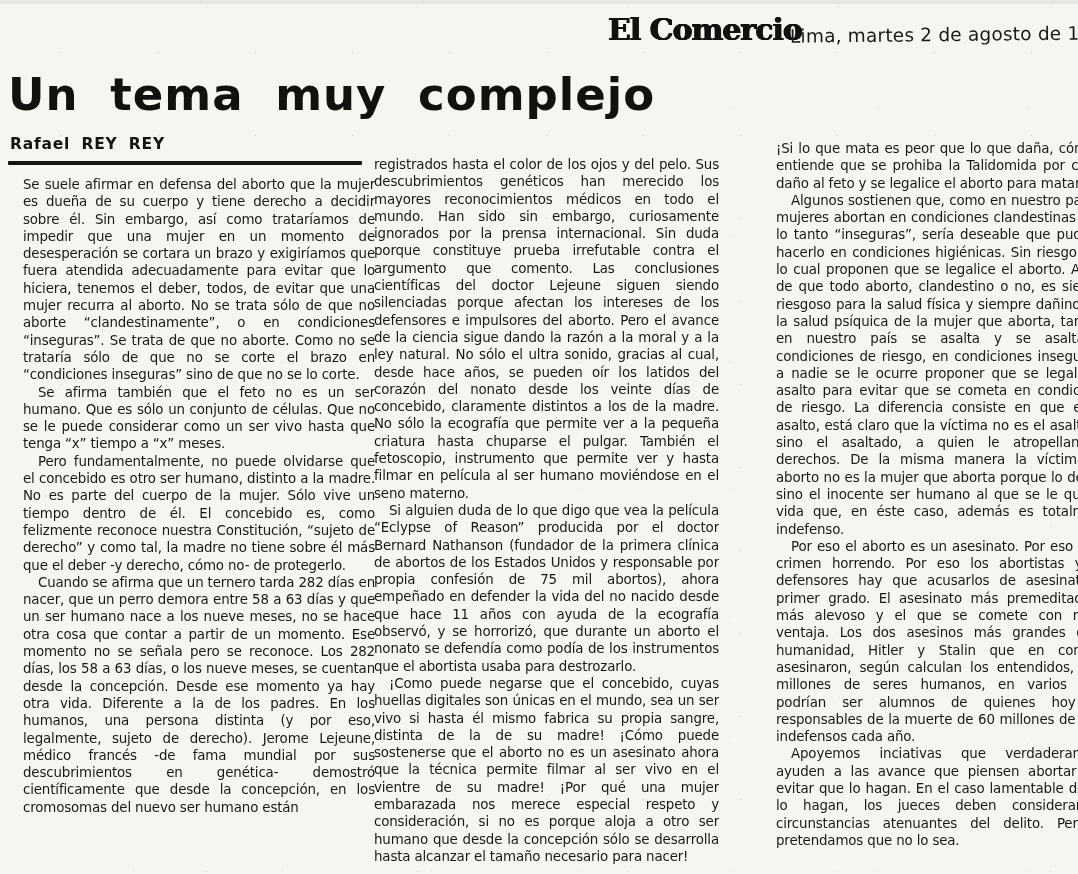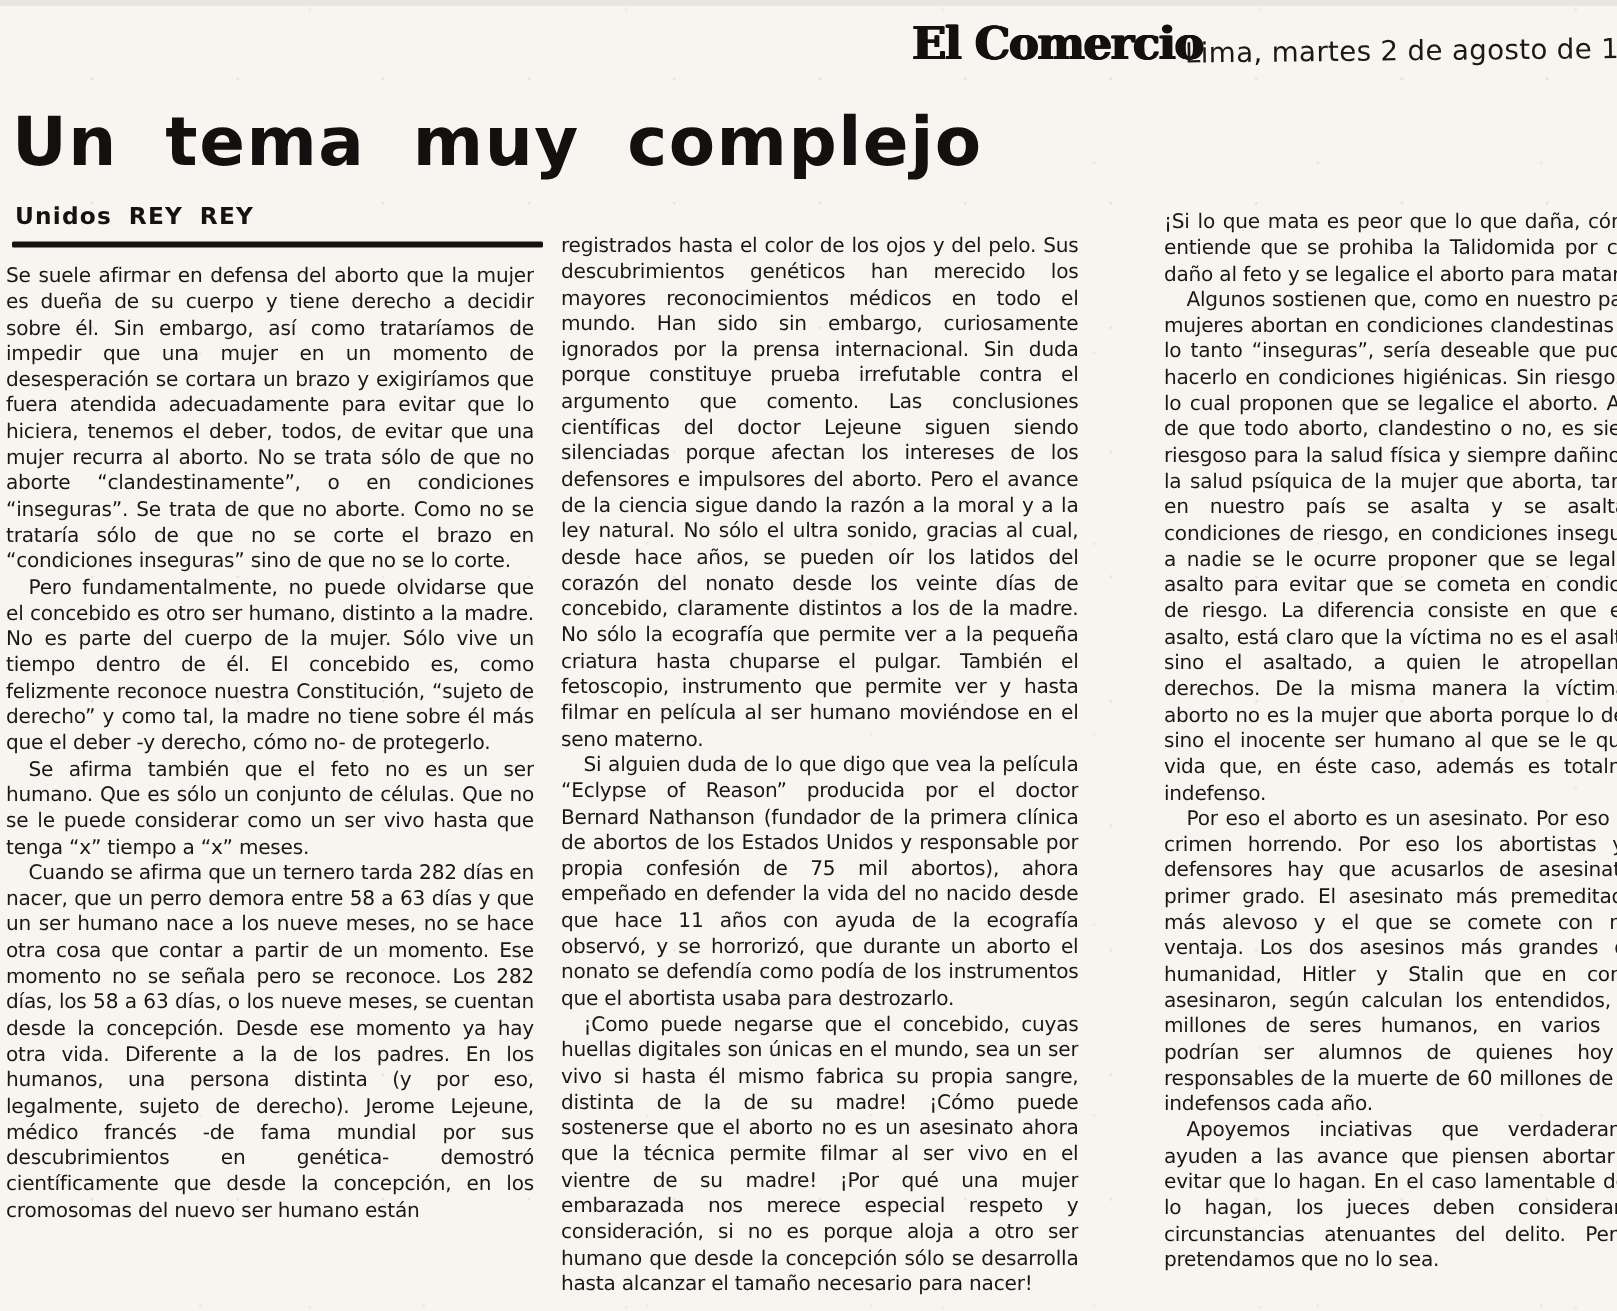--- a/index.html
+++ b/index.html
@@ -109,7 +109,7 @@
 
   <h1 class="title">Un tema muy complejo</h1>
 
-  <div class="byline">Unidos REY REY</div>
+  <div class="byline">Rafael REY REY</div>
 
   <div class="byline-rule"></div>
 

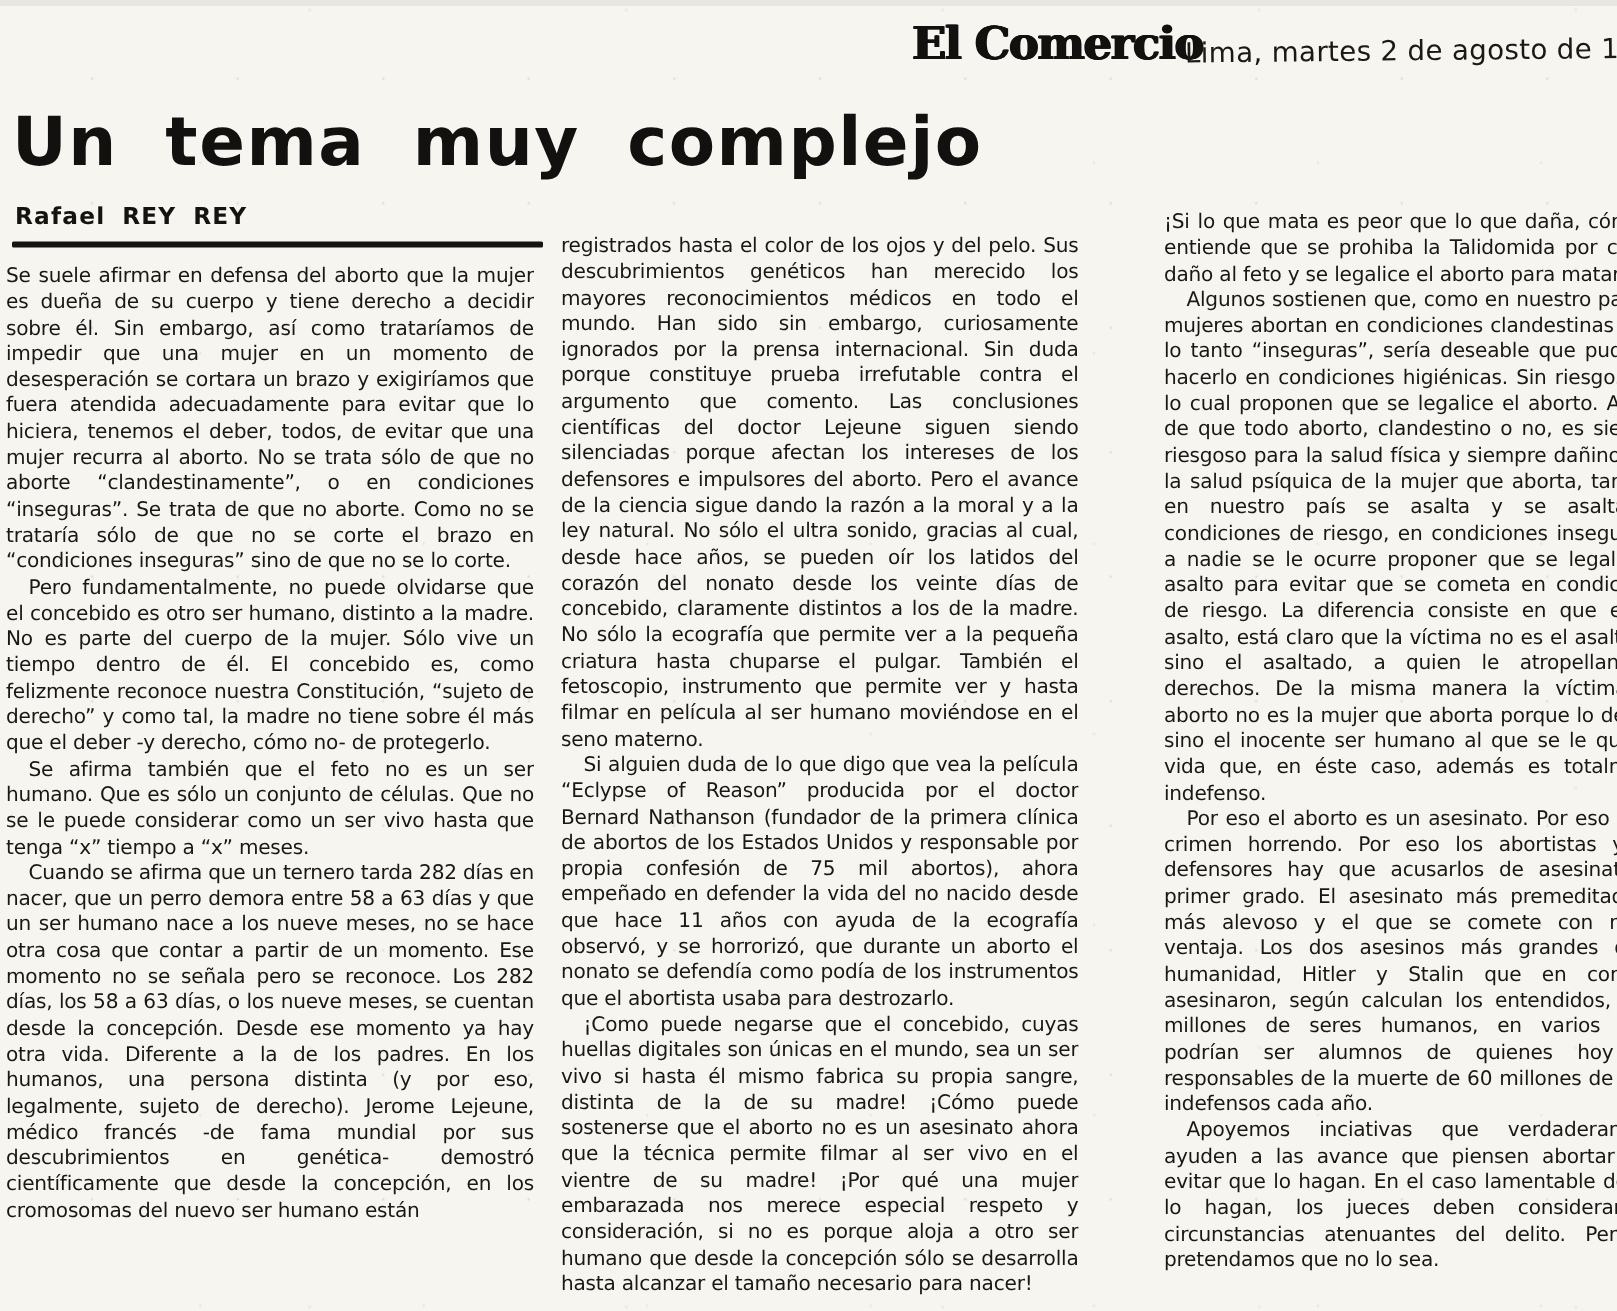--- a/index.html
+++ b/index.html
@@ -84,7 +84,7 @@
     position: absolute;
     overflow: hidden;
   }
-  .col-1 { left: 4px;   top: 172px; width: 352px; height: 698px; }
+  .col-1 { left: 23px;   top: 172px; width: 352px; height: 698px; }
   .col-2 { left: 374px; top: 152px; width: 345px; height: 734px; }
   .col-3 { left: 776px; top: 136px; width: 339px; height: 734px; }
 

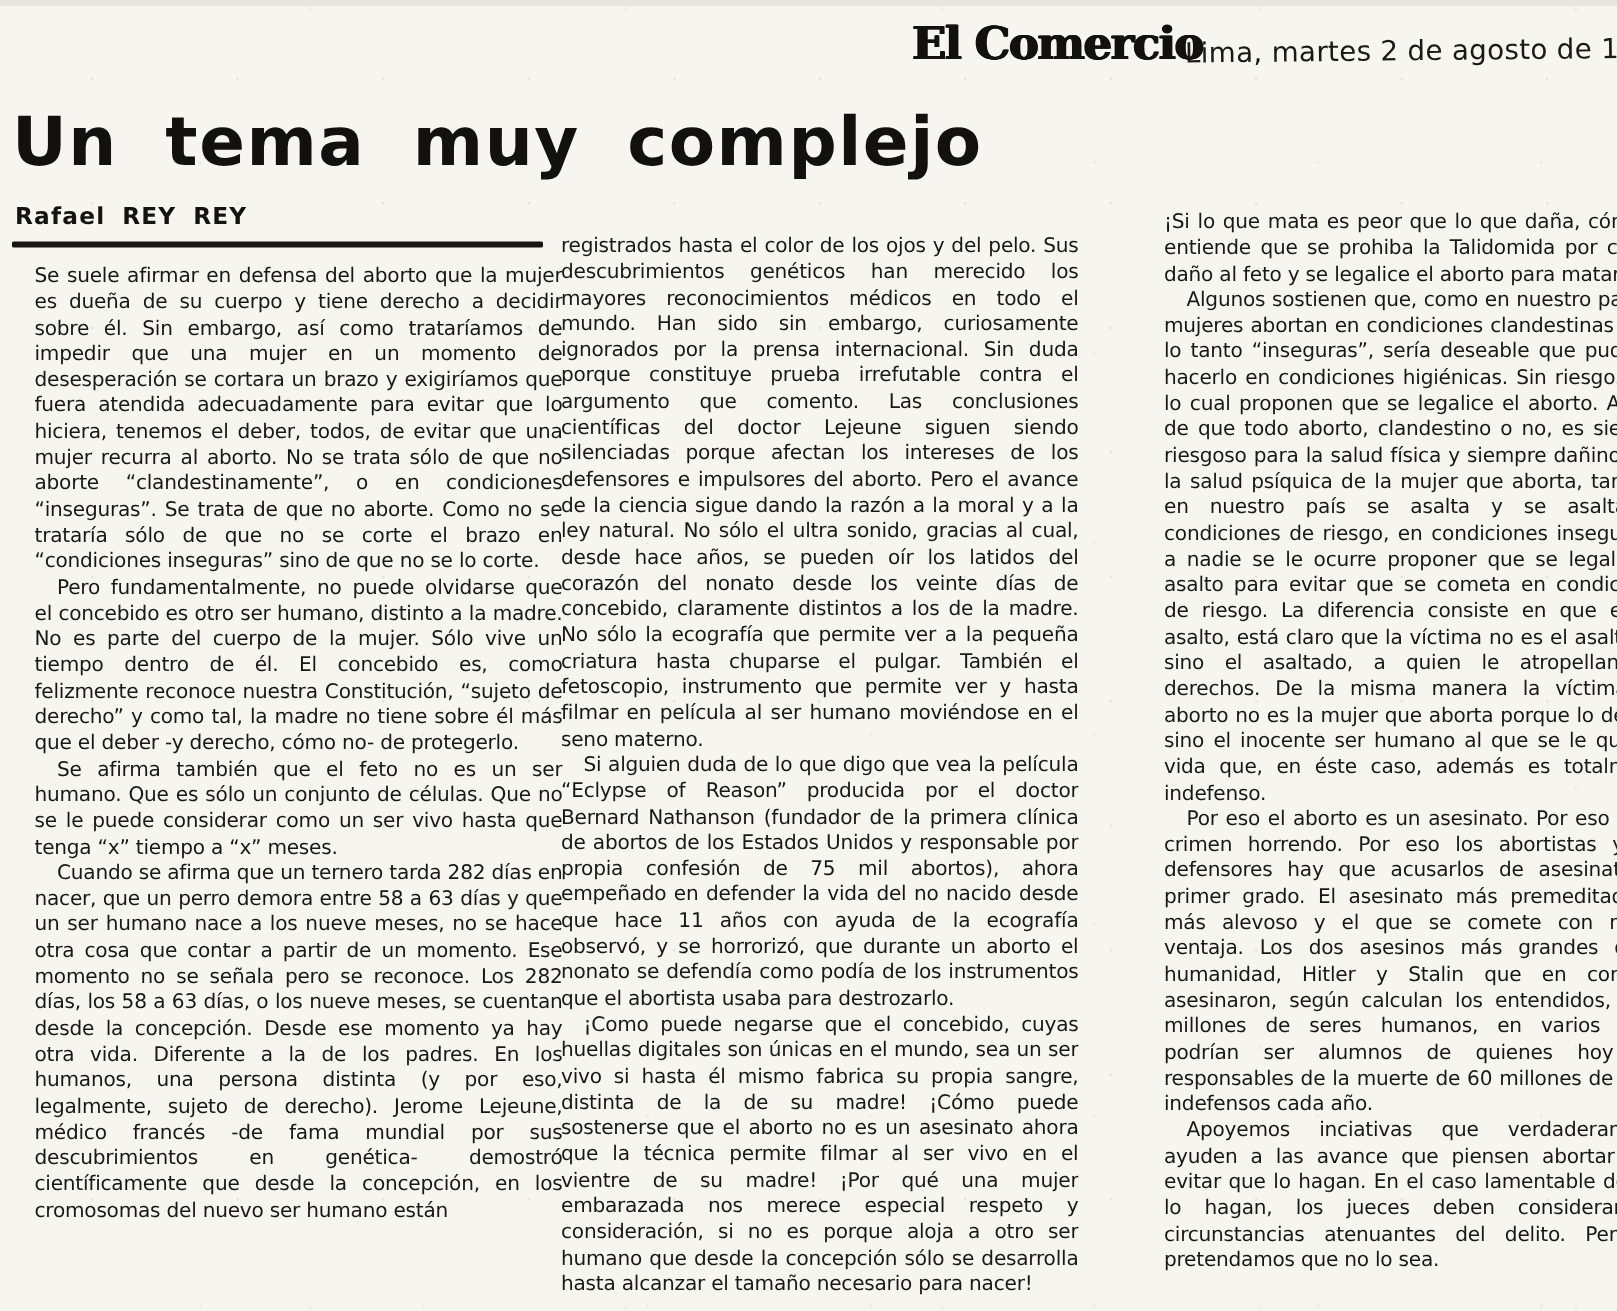--- a/index.html
+++ b/index.html
@@ -115,8 +115,8 @@
 
   <div class="col col-1">
     <p>Se suele afirmar en defensa del aborto que la mujer es dueña de su cuerpo y tiene derecho a decidir sobre él. Sin embargo, así como trataríamos de impedir que una mujer en un momento de desesperación se cortara un brazo y exigiríamos que fuera atendida adecuadamente para evitar que lo hiciera, tenemos el deber, todos, de evitar que una mujer recurra al aborto. No se trata sólo de que no aborte “clandestinamente”, o en condiciones “inseguras”. Se trata de que no aborte. Como no se trataría sólo de que no se corte el brazo en “condiciones inseguras” sino de que no se lo corte.</p>
+    <p class="indent">Se afirma también que el feto no es un ser humano. Que es sólo un conjunto de células. Que no se le puede considerar como un ser vivo hasta que tenga “x” tiempo a “x” meses.</p>
     <p class="indent">Pero fundamentalmente, no puede olvidarse que el concebido es otro ser humano, distinto a la madre. No es parte del cuerpo de la mujer. Sólo vive un tiempo dentro de él. El concebido es, como felizmente reconoce nuestra Constitución, “sujeto de derecho” y como tal, la madre no tiene sobre él más que el deber -y derecho, cómo no- de protegerlo.</p>
-    <p class="indent">Se afirma también que el feto no es un ser humano. Que es sólo un conjunto de células. Que no se le puede considerar como un ser vivo hasta que tenga “x” tiempo a “x” meses.</p>
     <p class="indent">Cuando se afirma que un ternero tarda 282 días en nacer, que un perro demora entre 58 a 63 días y que un ser humano nace a los nueve meses, no se hace otra cosa que contar a partir de un momento. Ese momento no se señala pero se reconoce. Los 282 días, los 58 a 63 días, o los nueve meses, se cuentan desde la concepción. Desde ese momento ya hay otra vida. Diferente a la de los padres. En los humanos, una persona distinta (y por eso, legalmente, sujeto de derecho). Jerome Lejeune, médico francés -de fama mundial por sus descubrimientos en genética- demostró científicamente que desde la concepción, en los cromosomas del nuevo ser humano están</p>
   </div>
 

